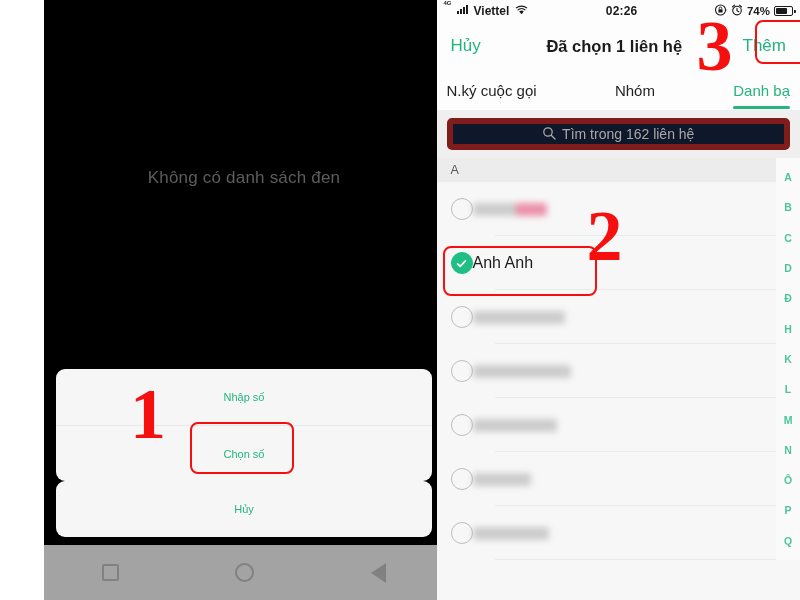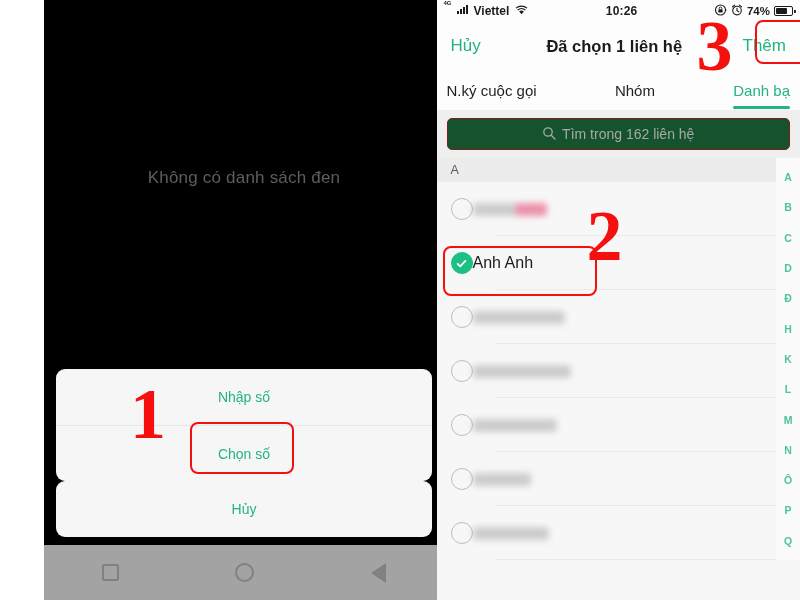--- a/index.html
+++ b/index.html
@@ -222,7 +222,7 @@
           </svg>
         </span>
       </div>
-      <div class="sb-center">10:26</div>
+      <div class="sb-center">02:26</div>
       <div class="sb-right">
         <span>
           <svg width="12" height="12" viewBox="0 0 12 12">

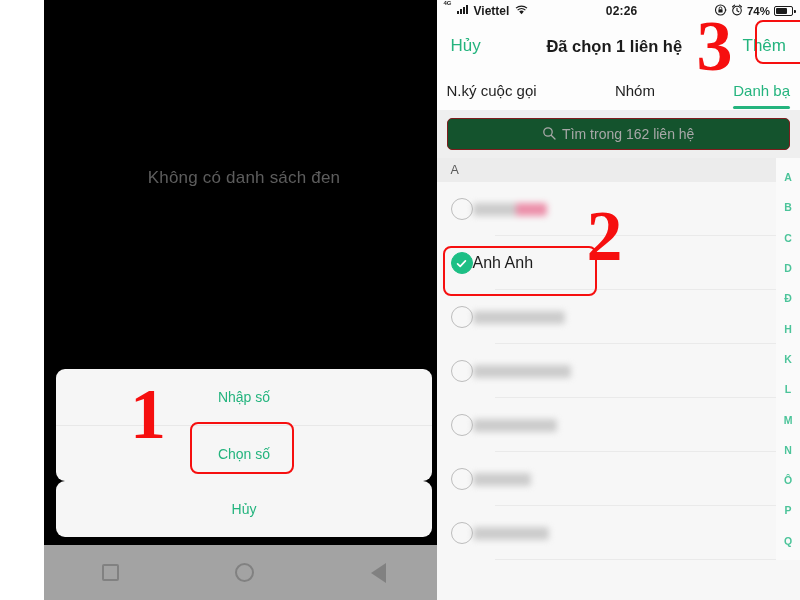--- a/index.html
+++ b/index.html
@@ -125,7 +125,7 @@
   
   .search-wrap { background: #efefef; padding: 8px 10px; }
   .search-box {
-    height: 32px; background: #14532d; border: 1px solid #7f1d1d; border-radius: 5px;
+    height: 32px; background: #0f172a; border: 6px solid #7f1d1d; border-radius: 5px;
     display: flex; align-items: center; justify-content: center; gap: 6px;
     font-size: 14px; color: #a8a8a8;
   }

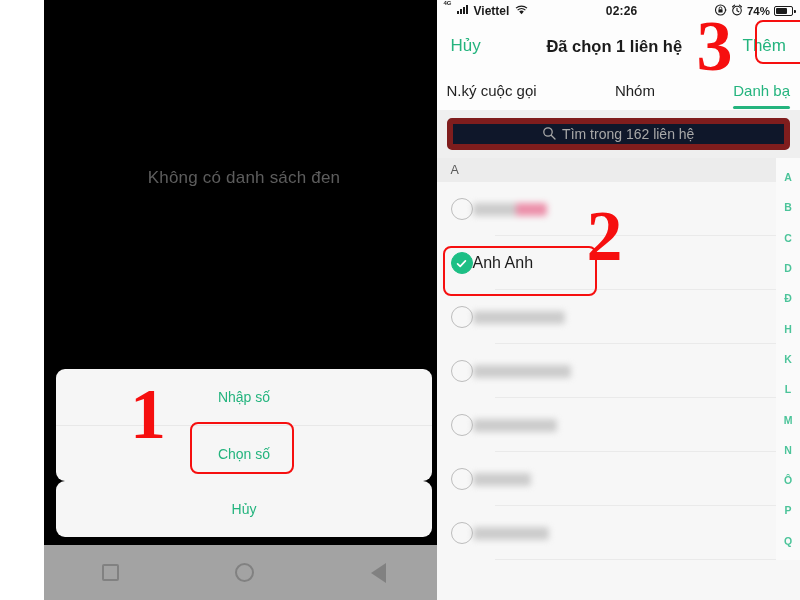--- a/index.html
+++ b/index.html
@@ -35,7 +35,7 @@
   .sheet-item {
     height: 56px; line-height: 56px;
     text-align: center;
-    font-size: 14px; color: #24b47e;
+    font-size: 11px; color: #24b47e;
   }
   .sheet-item + .sheet-item { border-top: 1px solid #e8e8e8; }
   .ghost-text {

